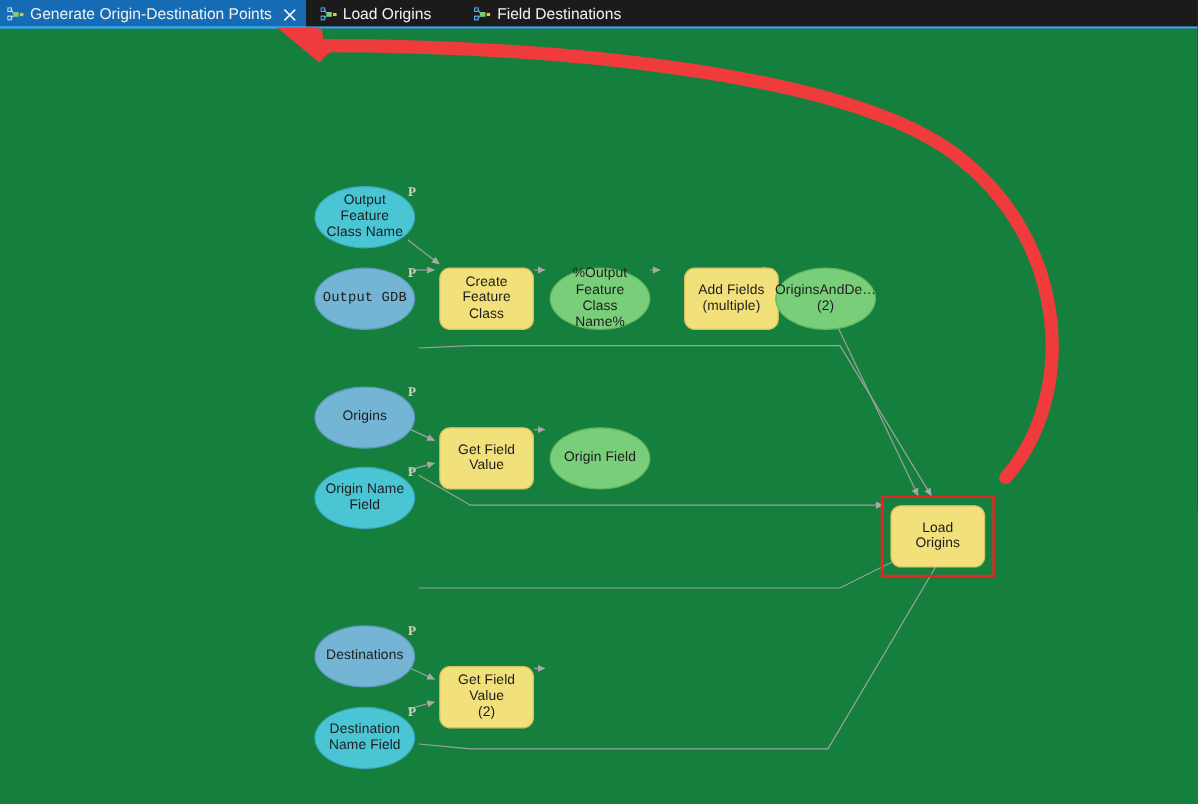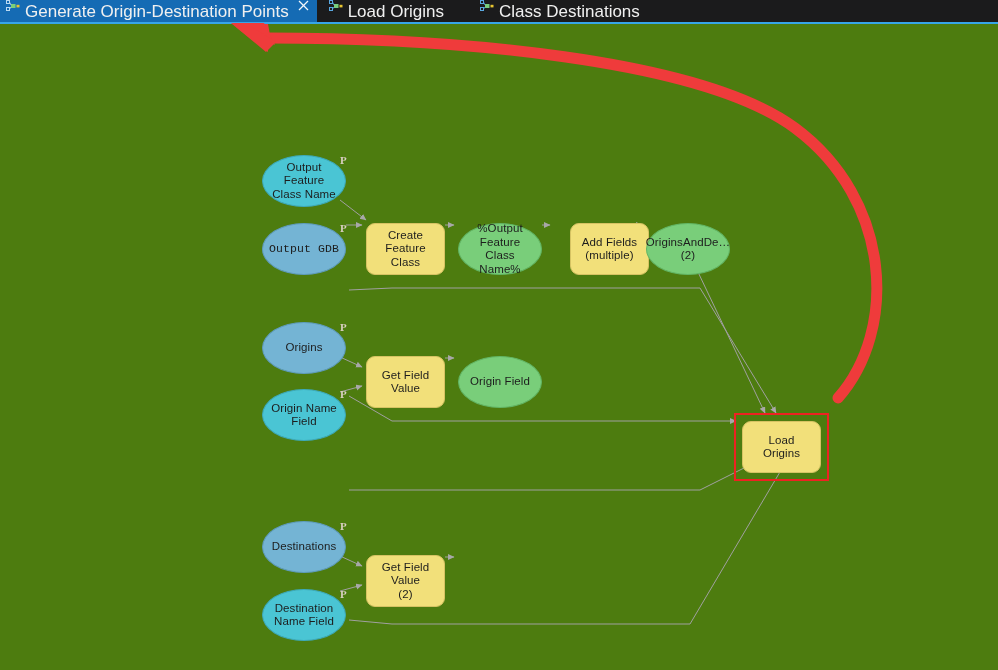--- a/index.html
+++ b/index.html
@@ -28,12 +28,12 @@
   }
   .tab {
     display: flex;
-    align-items: flex-start;
+    align-items: center;
     height: 24px;
     padding: 0 8px 0 6px;
     box-sizing: border-box;
     color: #f0f0f0;
-    font-size: 17px;
+    font-size: 13px;
     white-space: nowrap;
     position: relative;
     background: transparent;

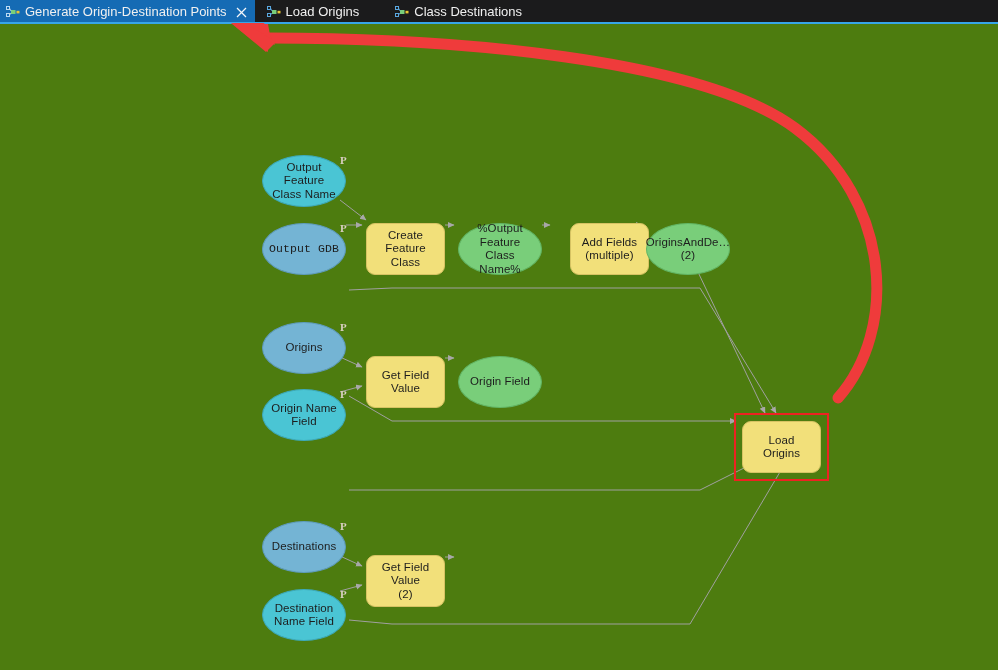--- a/index.html
+++ b/index.html
@@ -178,7 +178,7 @@
       <line x1="3.6" y1="2.2" x2="5" y2="5" stroke="#5aa8e0" stroke-width="0.9"></line>
       <line x1="3.6" y1="9" x2="5" y2="7" stroke="#5aa8e0" stroke-width="0.9"></line>
     </svg>
-    <span class="tab-label">Class Destinations</span>
+    <span class="tab-label">Field Destinations</span>
   </div>
 
 </div>

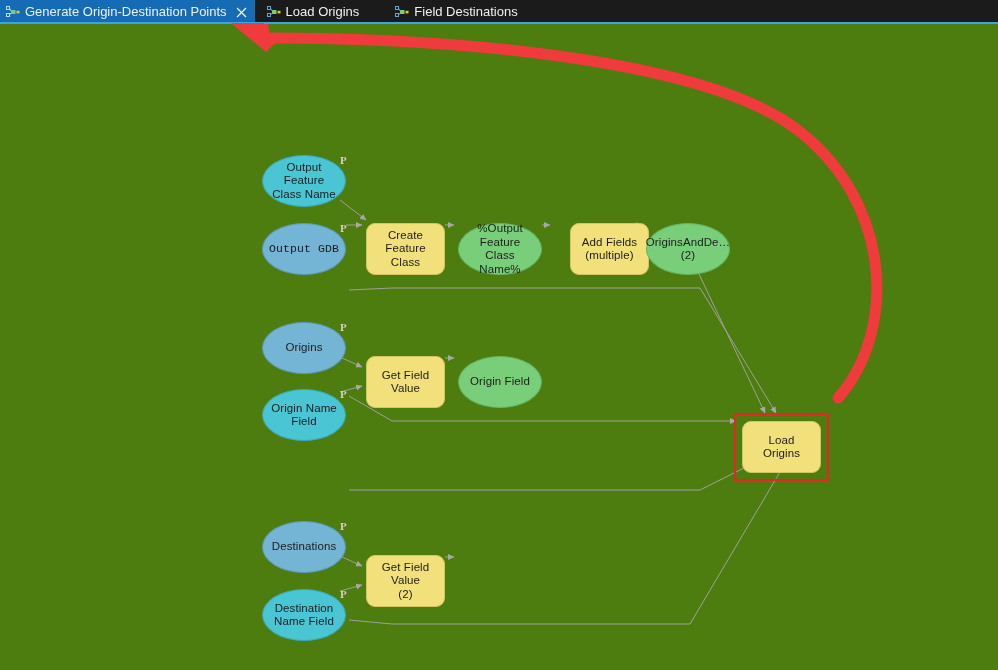--- a/index.html
+++ b/index.html
@@ -77,7 +77,7 @@
     left: 0; top: 24px;
     width: 998px;
     height: 646px;
-    background: #4d7c0f;
+    background: #15803d;
     overflow: hidden;
   }
   #wires {

